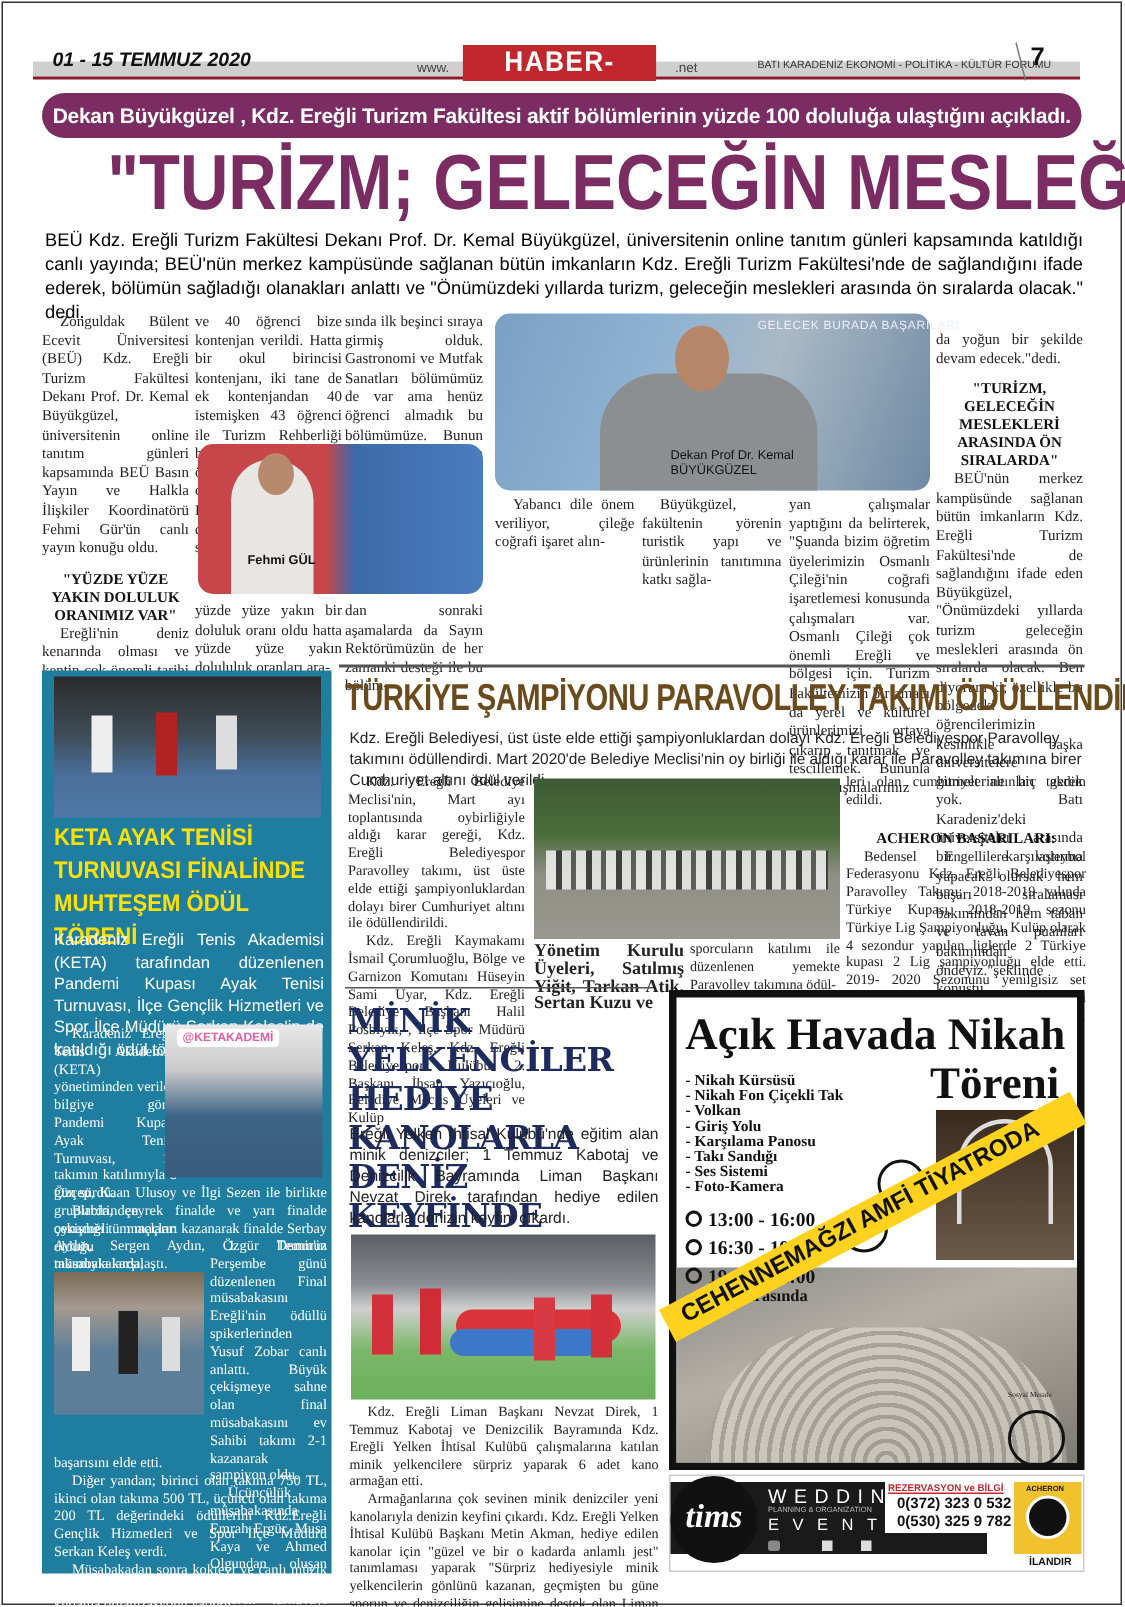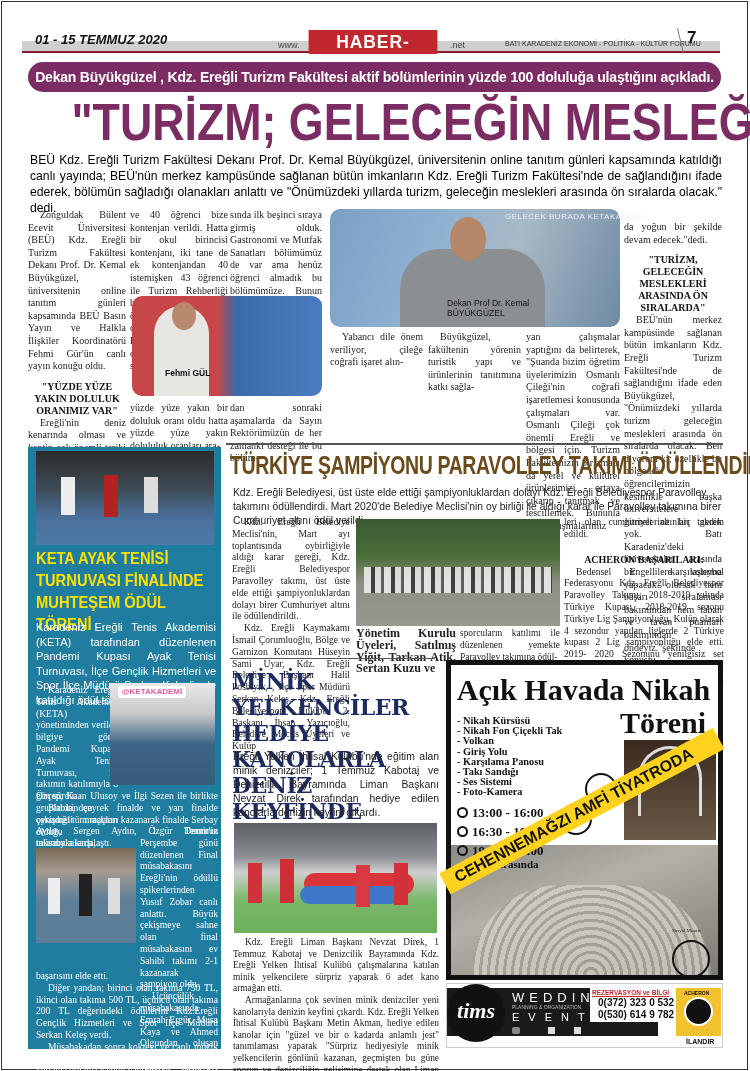--- a/index.html
+++ b/index.html
@@ -120,7 +120,7 @@
   <div class="abs" style="left:70px;top:40px;width:145px;height:80px;border-radius:40px 40px 0 0;background:#8c8f92;"></div>
   <div class="abs" style="left:120px;top:8px;width:36px;height:44px;border-radius:50%;background:#b58668;"></div>
 </div>
-<div class="cap" style="left:505px;top:212px;color:#eef;font-size:8px;letter-spacing:.5px;">GELECEK BURADA KETAKADEMİ</div>
+<div class="cap" style="left:505px;top:212px;color:#eef;font-size:8px;letter-spacing:.5px;">GELECEK BURADA BAŞARILARI</div>
 <div class="cap" style="left:447px;top:298px;">Dekan Prof Dr. Kemal</div>
 <div class="cap" style="left:447px;top:308px;">BÜYÜKGÜZEL</div>
 

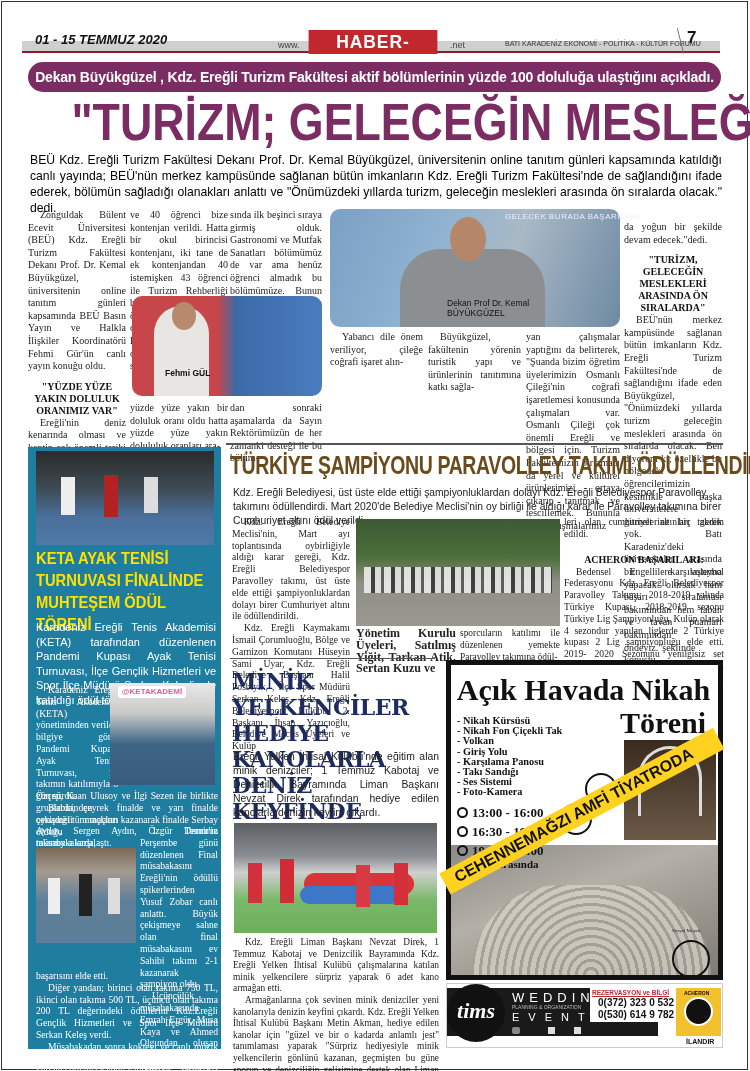--- a/index.html
+++ b/index.html
@@ -254,7 +254,7 @@
 <div class="abs tims-res"></div>
 <div class="abs tims-res-h">REZERVASYON ve BİLGİ</div>
 <div class="abs tims-p1">0(372) 323 0 532</div>
-<div class="abs tims-p2">0(530) 614 9 782</div>
+<div class="abs tims-p2">0(530) 325 9 782</div>
 <div class="abs" style="left:512px;top:1027px;width:8px;height:7px;background:#888;border-radius:2px;"></div>
 <div class="abs" style="left:548px;top:1027px;width:7px;height:7px;background:#ddd;"></div>
 <div class="abs" style="left:574px;top:1027px;width:7px;height:7px;background:#ddd;"></div>

